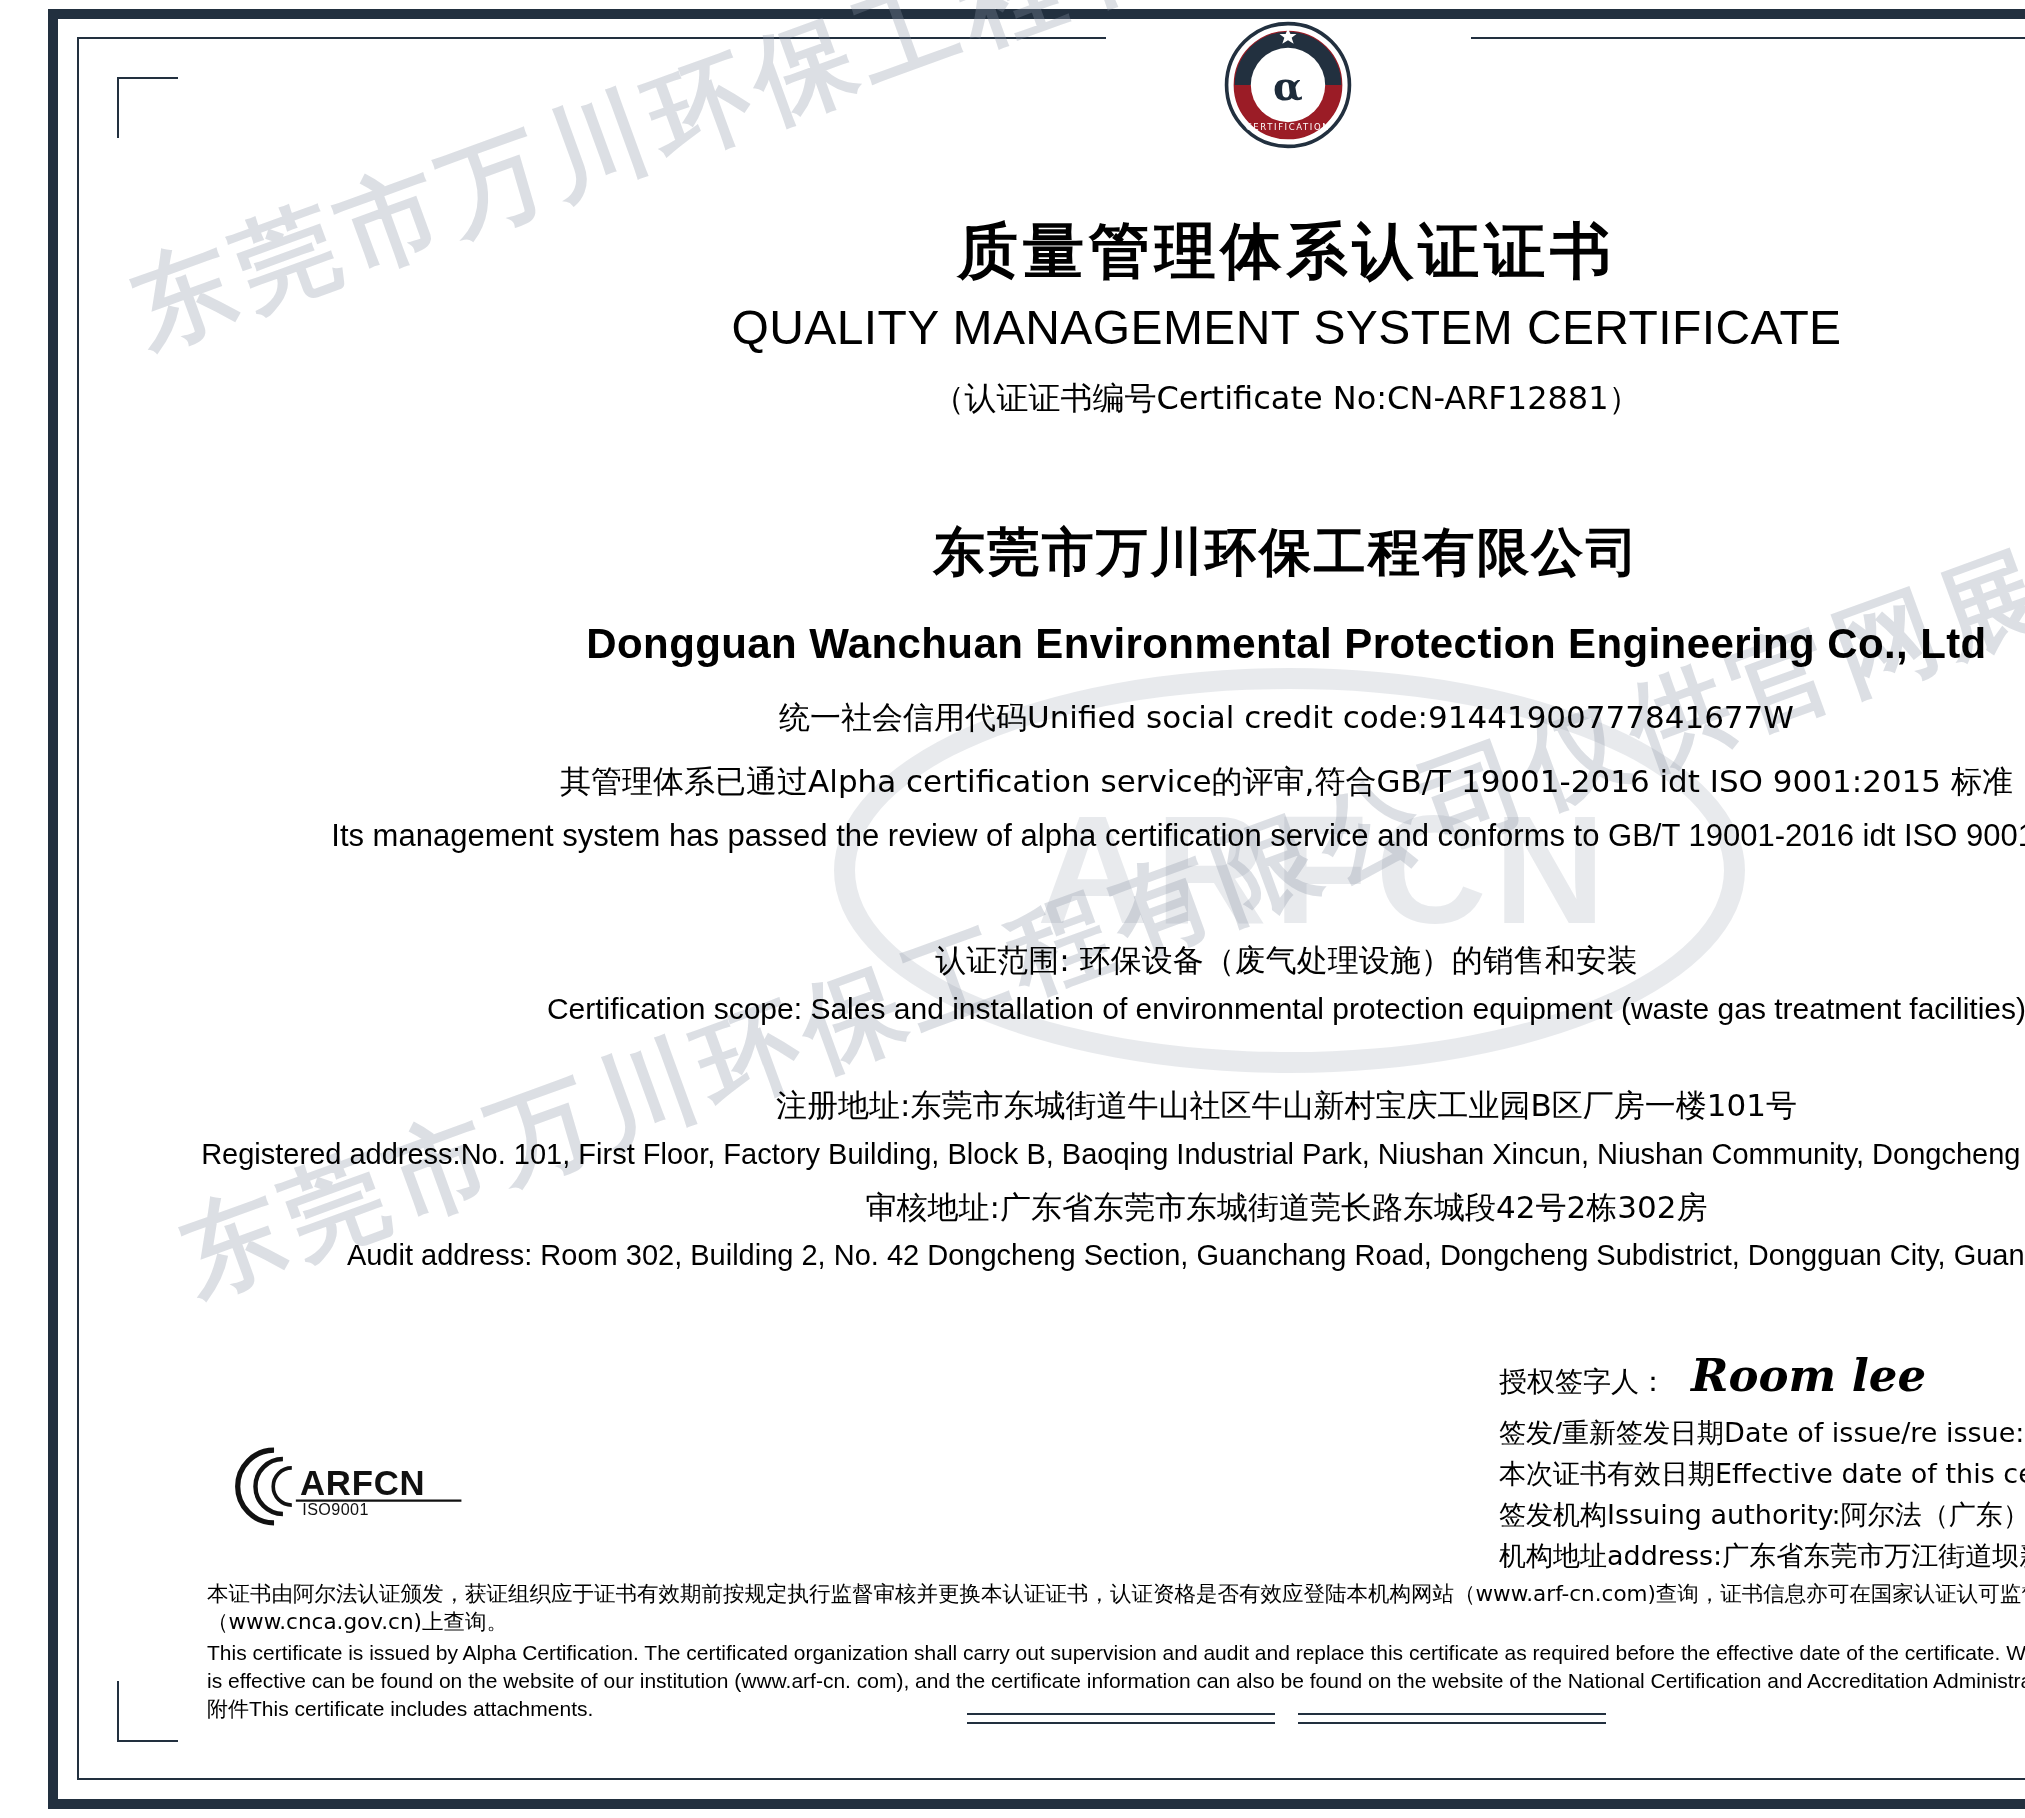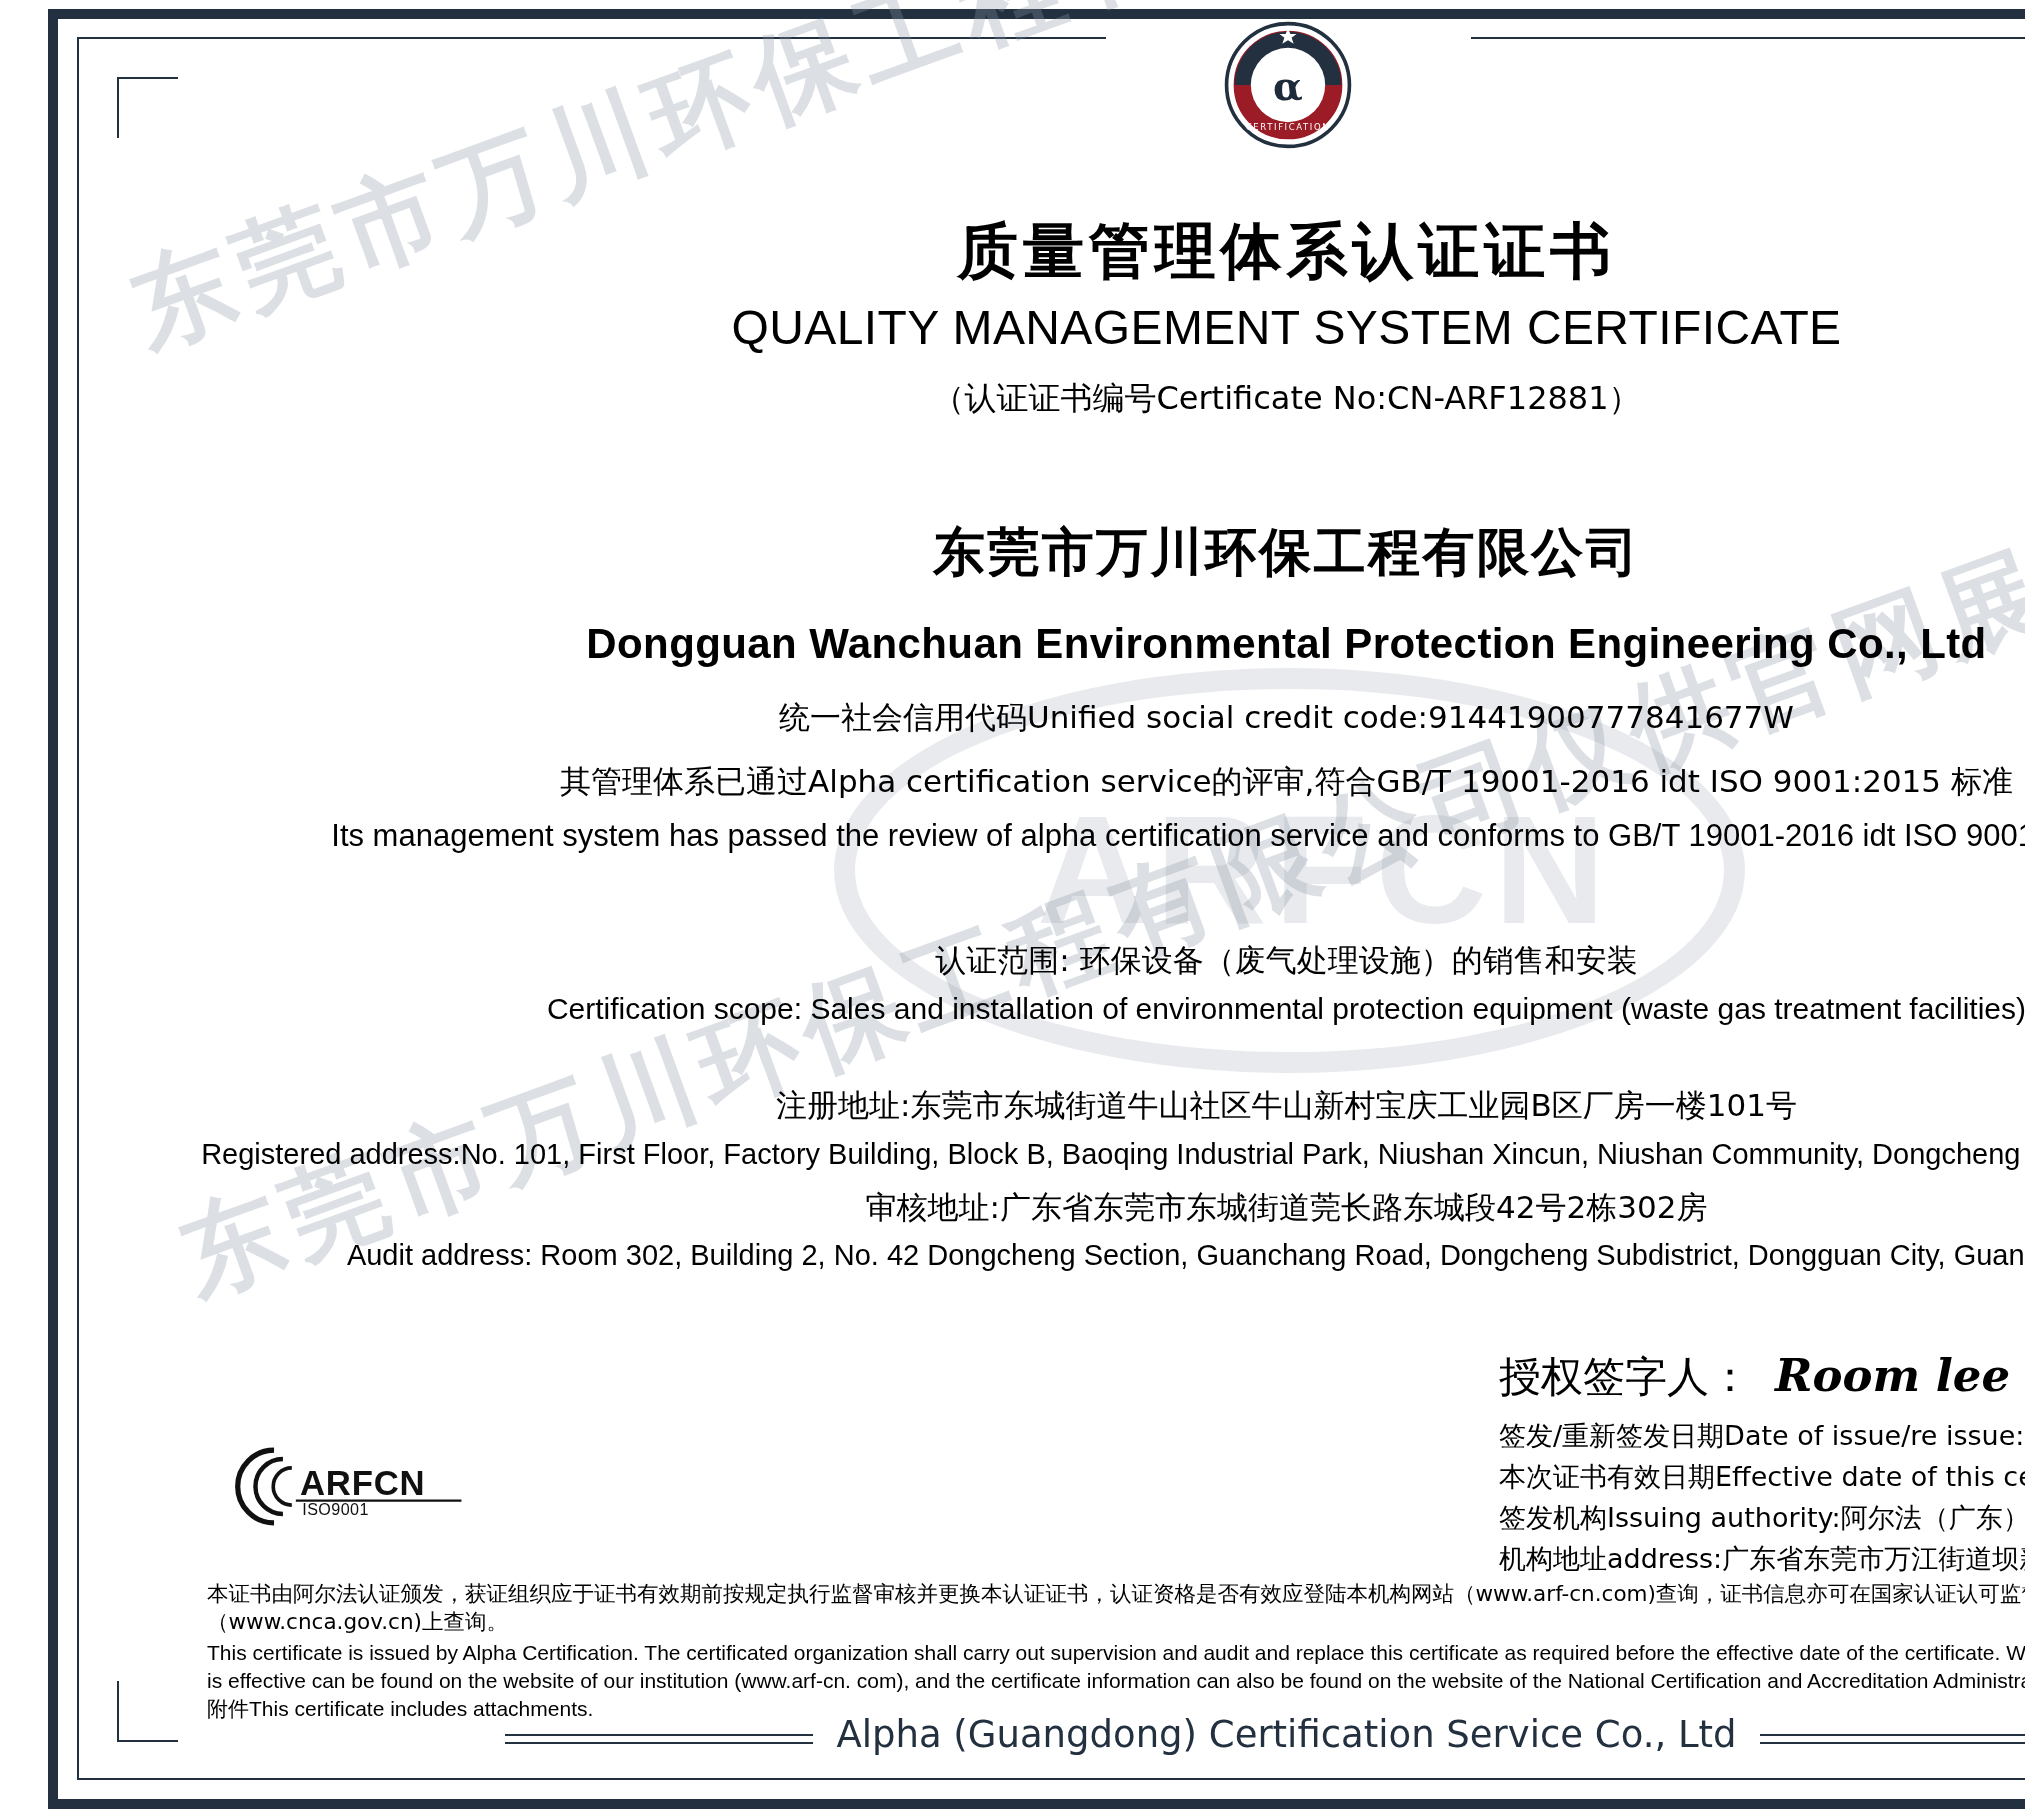--- a/index.html
+++ b/index.html
@@ -188,7 +188,7 @@
     margin-bottom: 9.7px;
   }
   .sign-label {
-    font-size: 42px;
+    font-size: 28px;
     font-family: "DejaVu Sans", sans-serif;
     white-space: nowrap;
   }

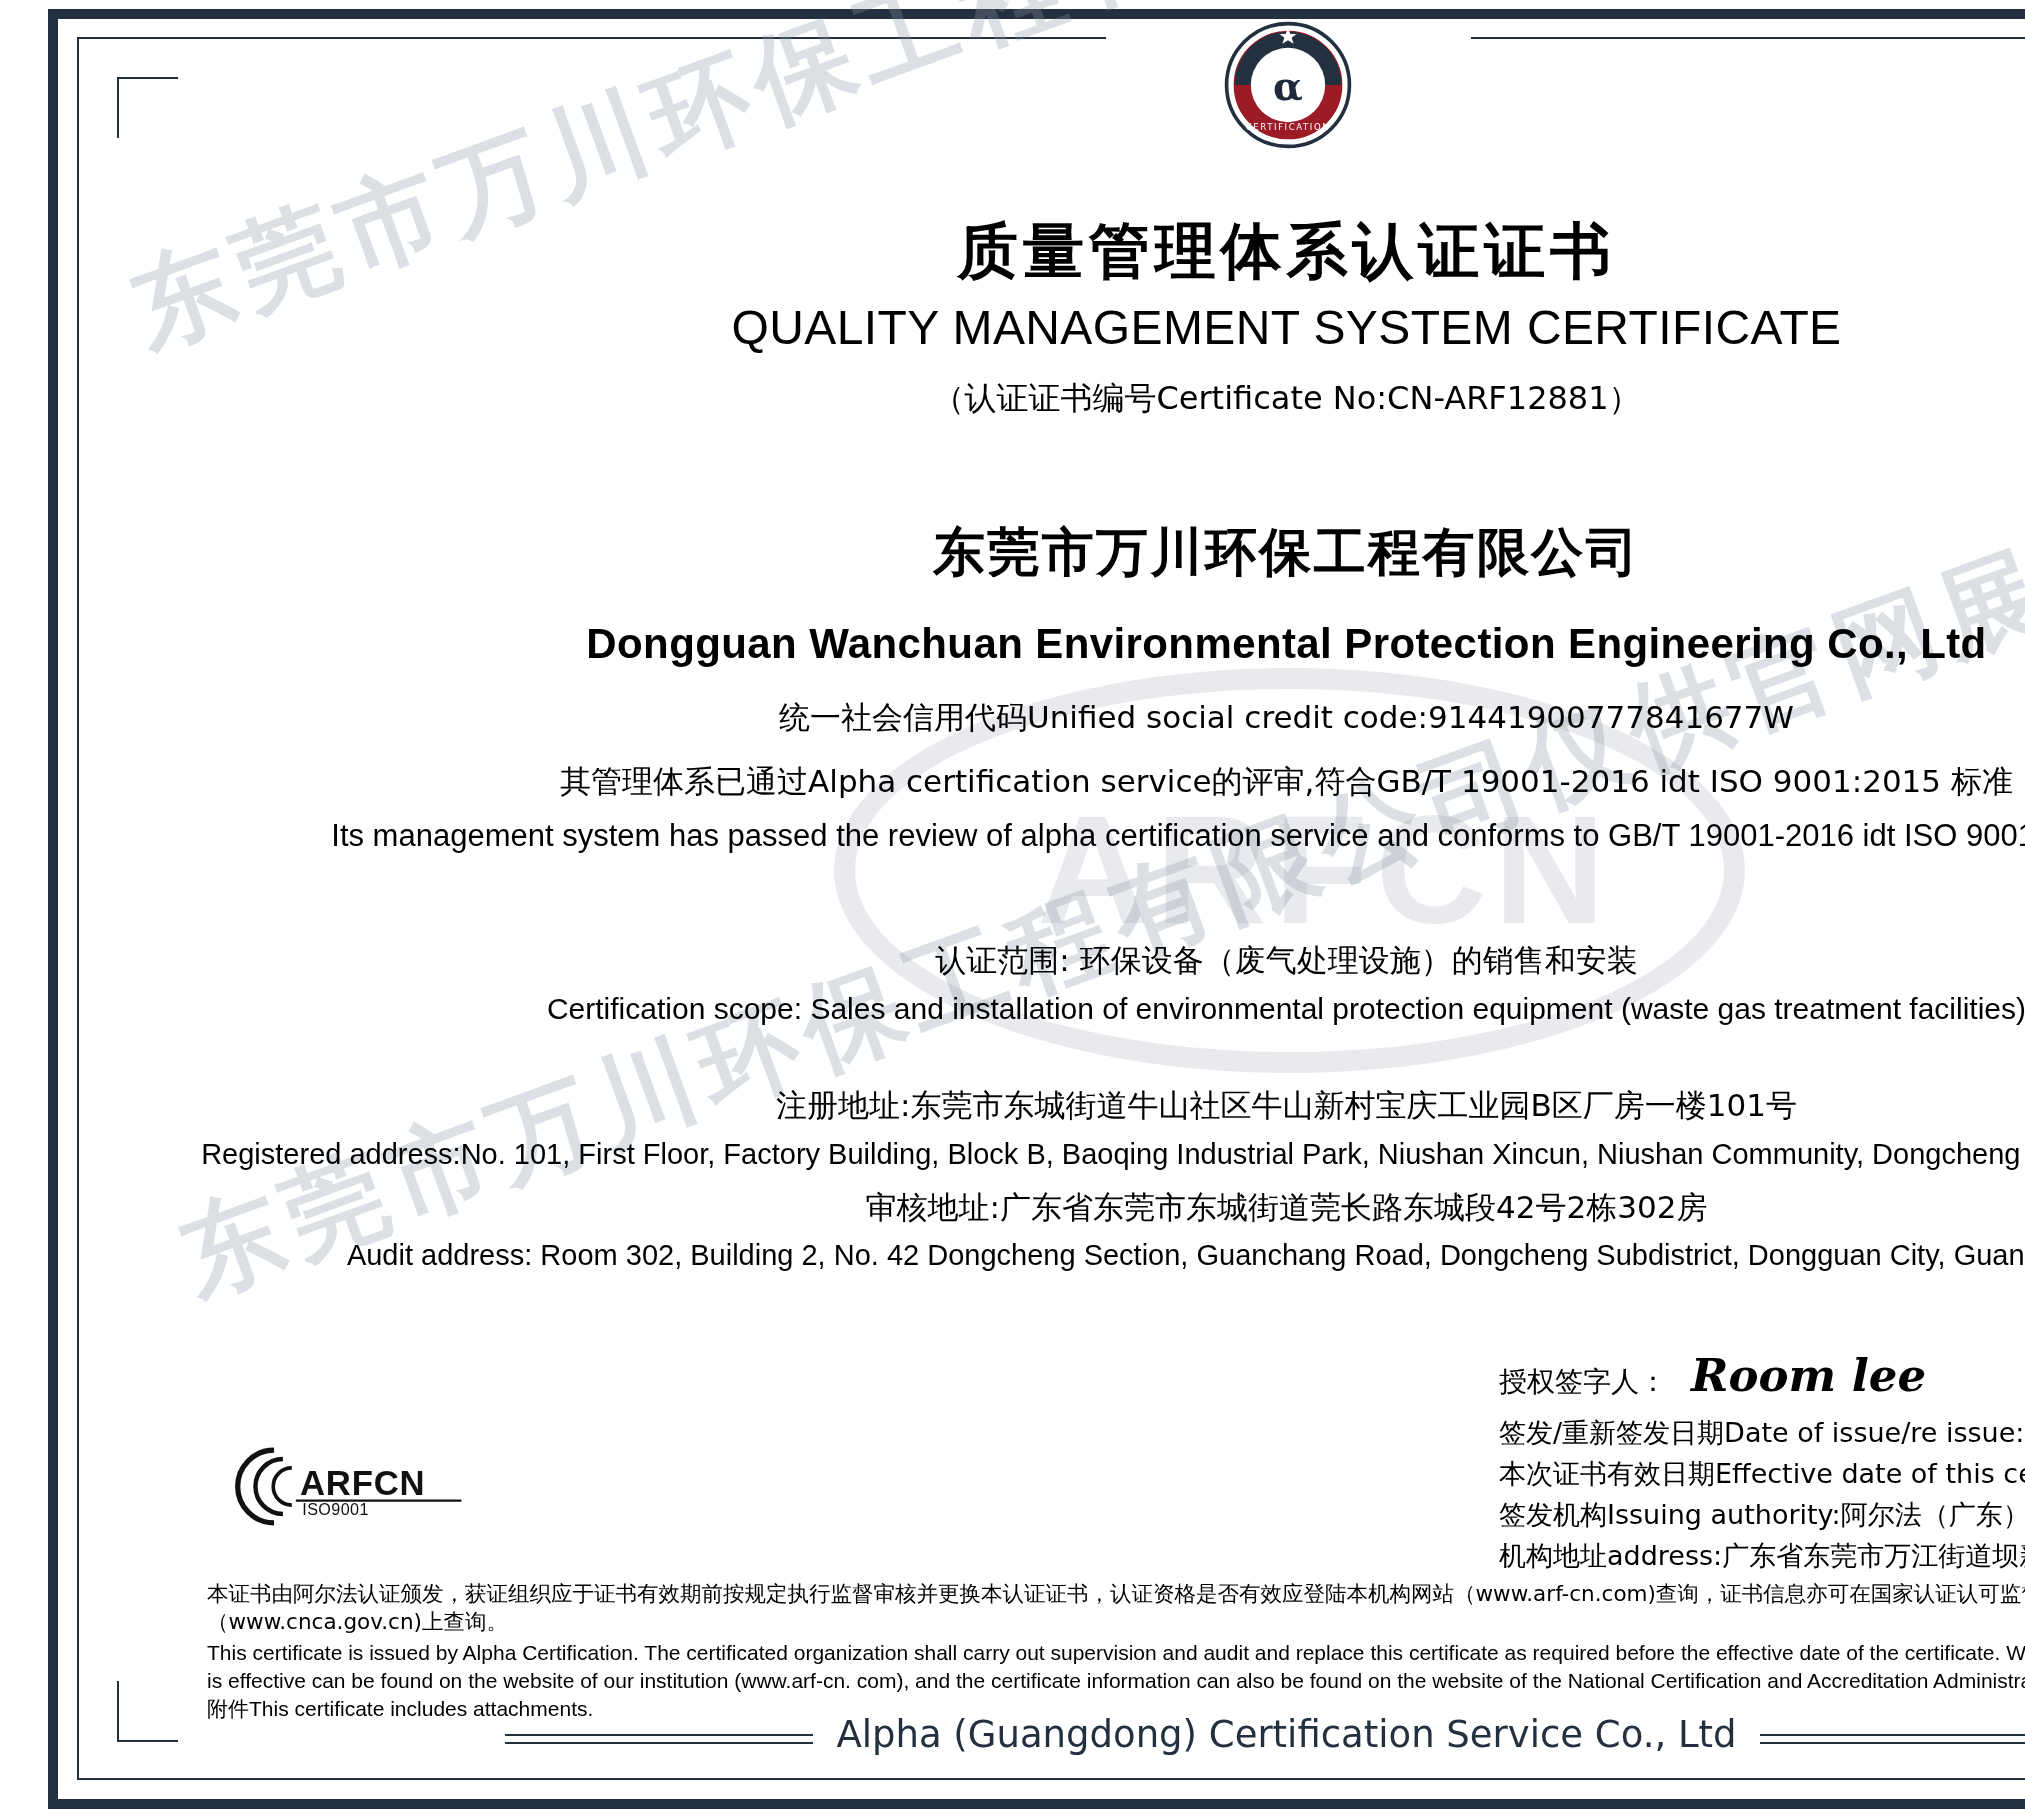--- a/index.html
+++ b/index.html
@@ -375,7 +375,6 @@
 
     <div class="footer">
       <div class="rule"></div>
-      <div class="footer-name">Alpha (Guangdong) Certification Service Co., Ltd</div>
       <div class="rule"></div>
     </div>
 

